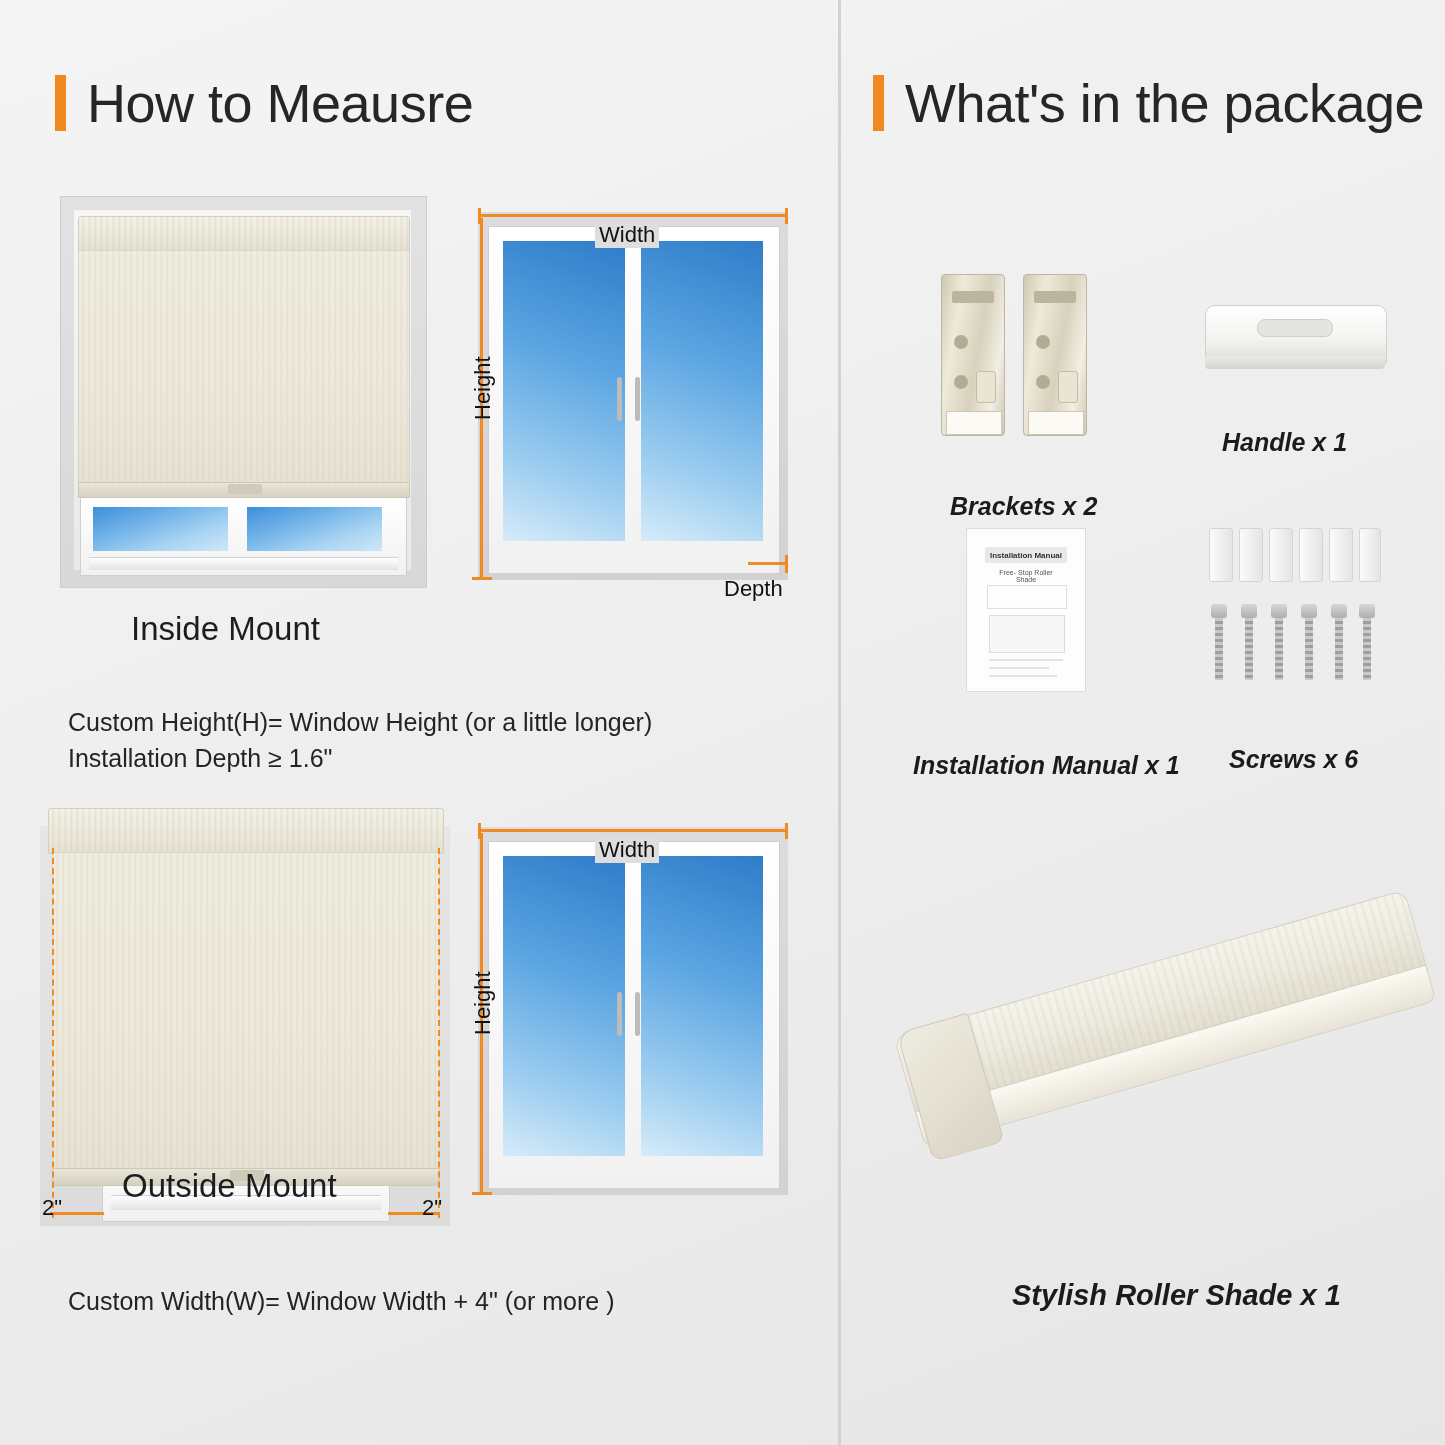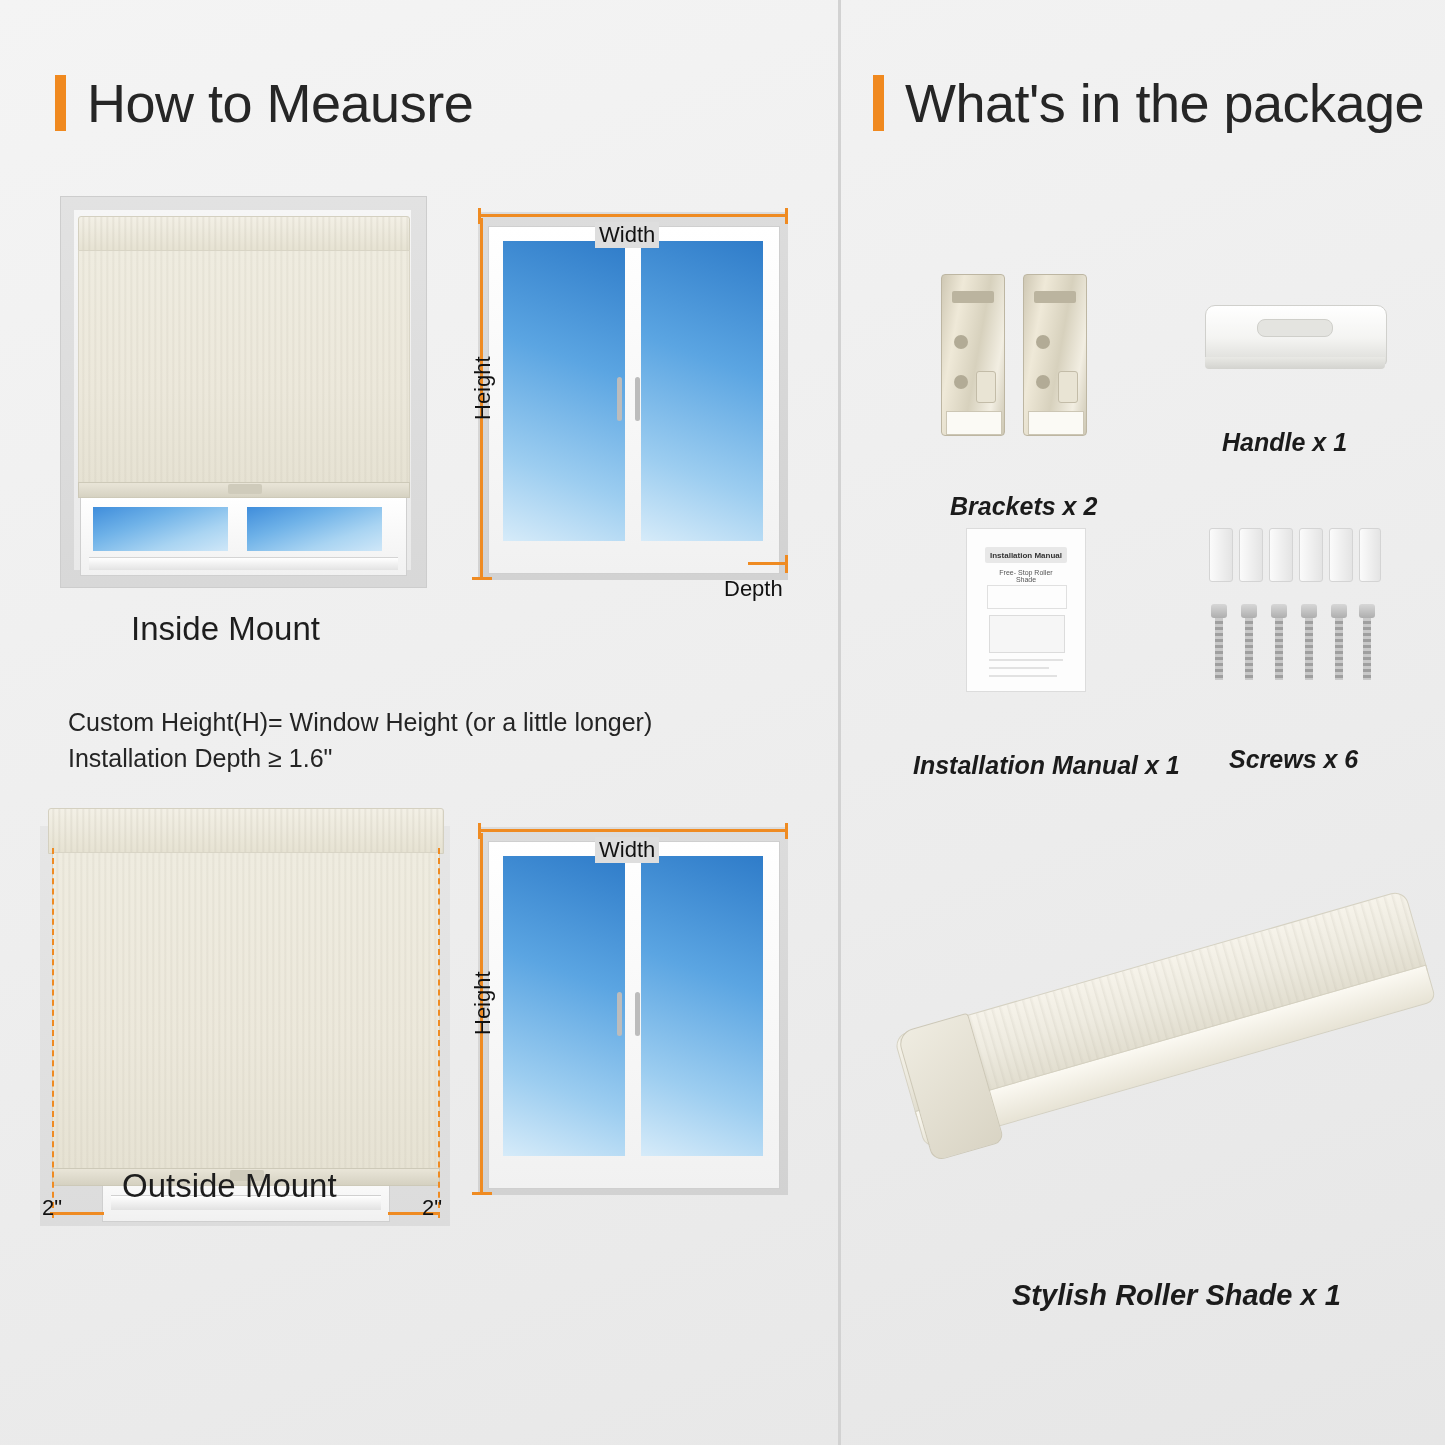--- a/index.html
+++ b/index.html
@@ -244,6 +244,7 @@
   </div>
 
   <div class="sec-title" id="t-outside">Outside Mount</div>
+  <div class="spec-line" style="left:68px; top:1287px;">Custom Width(W)= Window Width + 4"  (or more )</div>
 
   <div class="heading" id="h-package">
     <div class="bar"></div>

